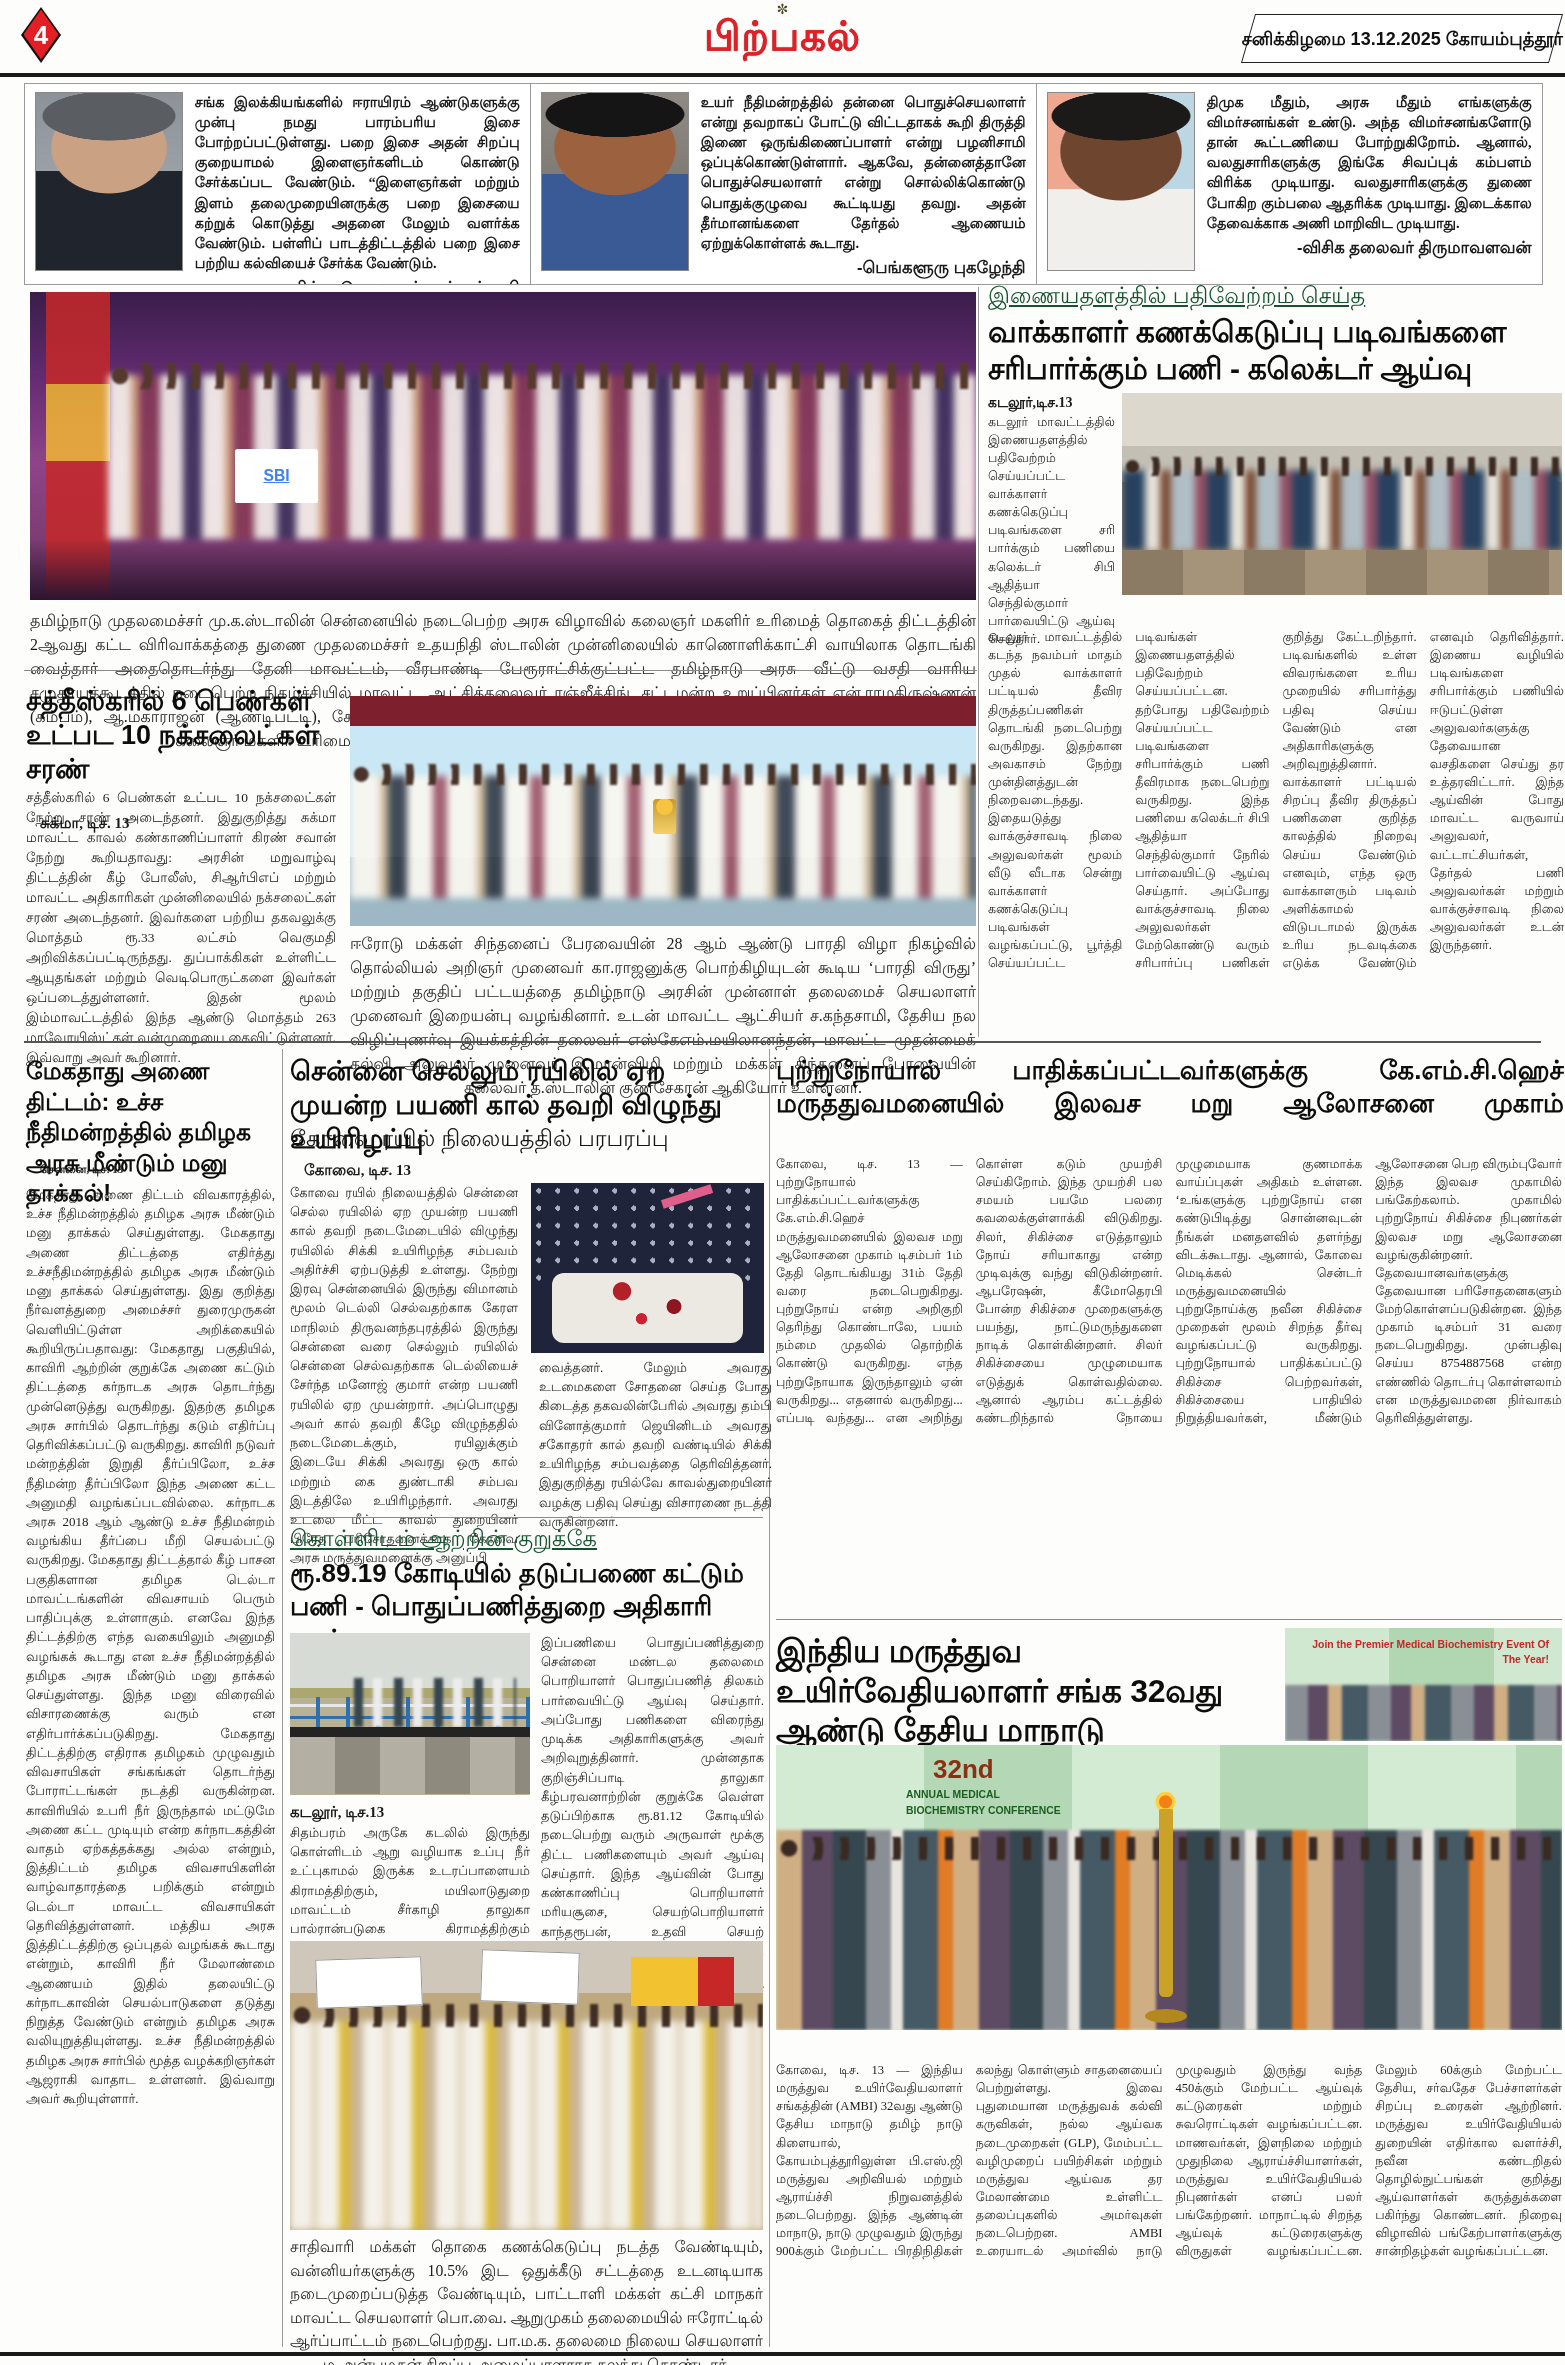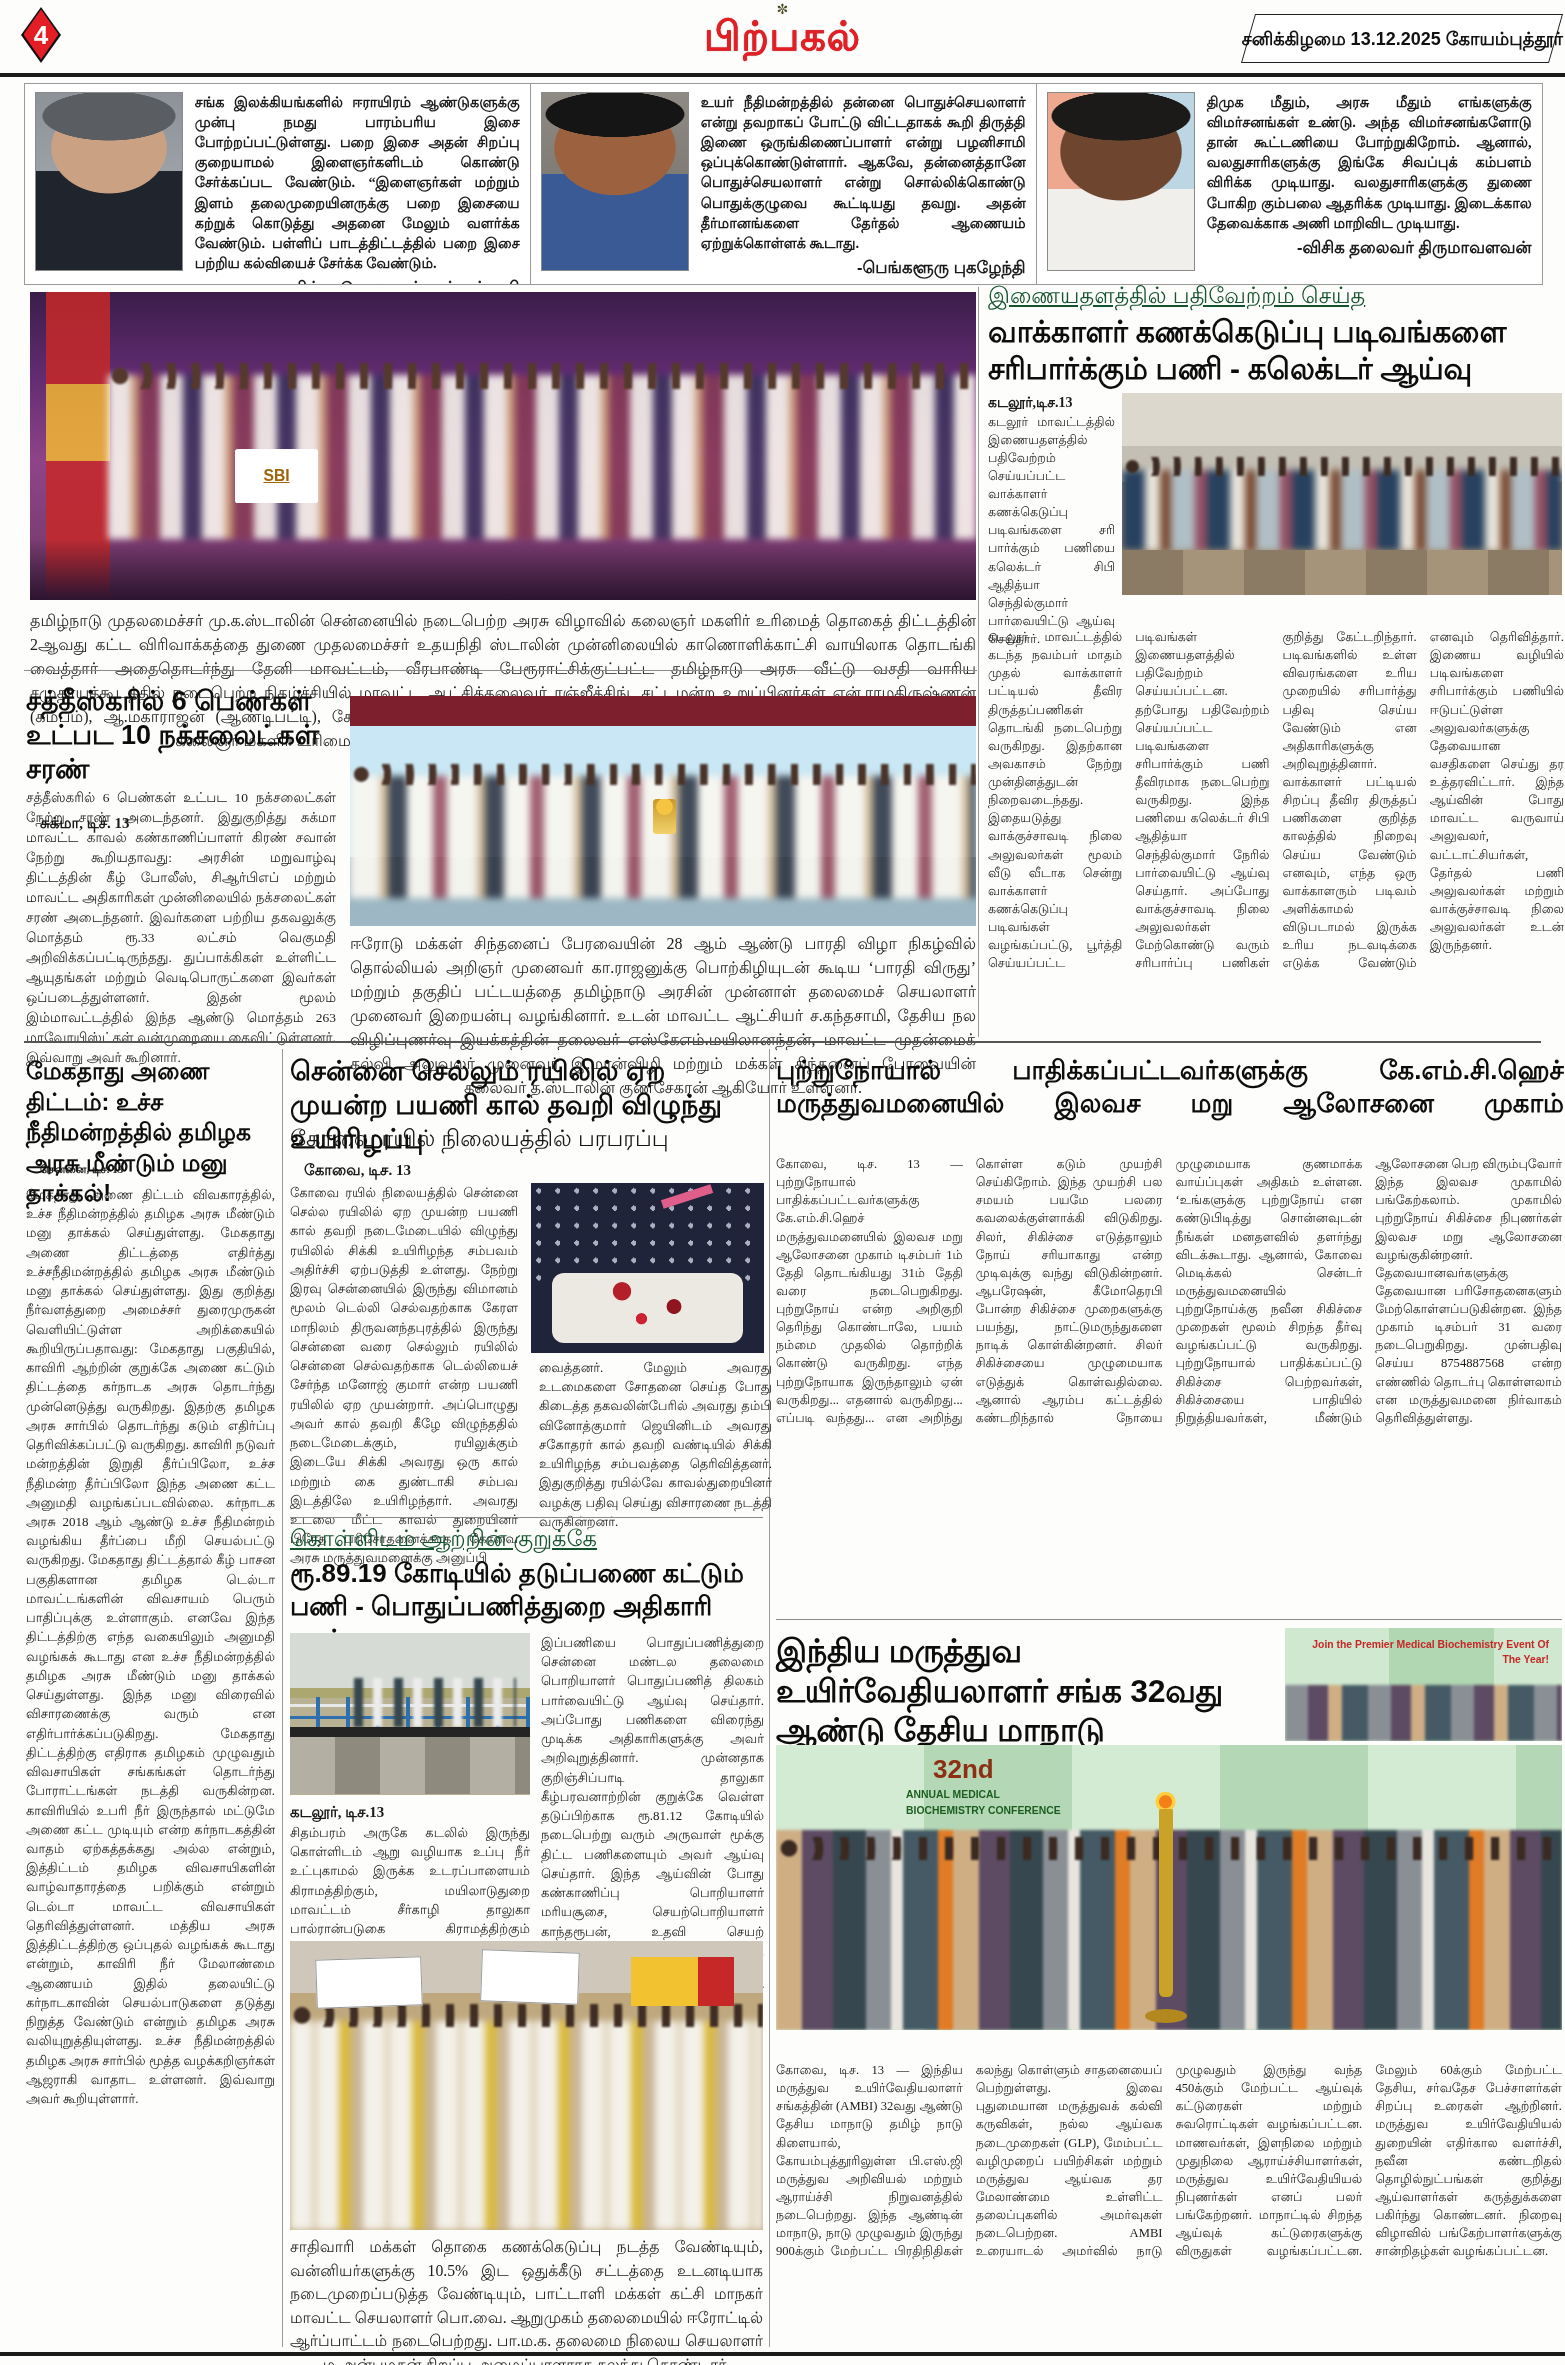--- a/index.html
+++ b/index.html
@@ -108,7 +108,7 @@
     <div class="abs" style="left:78px;top:71px;width:868px;height:26px;background:repeating-radial-gradient(circle at 12px 13px,#55392c 0 7.8px,transparent 8.7px 24px);filter:blur(0.9px);"></div>
     <div class="abs" style="left:0;bottom:0;width:100%;height:61px;background:linear-gradient(180deg,transparent,#2c1430);"></div>
     <div class="abs" style="left:205px;top:157px;width:83px;height:54px;background:#fff;border-radius:2.6px;display:flex;align-items:center;justify-content:center;">
-      <span style="font:800 15.7px 'Liberation Sans',sans-serif;color:#a16207;text-decoration:underline;">SBI</span>
+      <span style="font:800 15.7px 'Liberation Sans',sans-serif;color:#3b82f6;text-decoration:underline;">SBI</span>
     </div>
   </div>
   <div class="abs caption" style="left:30px;top:609px;width:946px;">தமிழ்நாடு முதலமைச்சர் மு.க.ஸ்டாலின் சென்னையில் நடைபெற்ற அரசு விழாவில் கலைஞர் மகளிர் உரிமைத் தொகைத் திட்டத்தின் 2ஆவது கட்ட விரிவாக்கத்தை துணை முதலமைச்சர் உதயநிதி ஸ்டாலின் முன்னிலையில் காணொளிக்காட்சி வாயிலாக தொடங்கி வைத்தார் அதைதொடர்ந்து தேனி மாவட்டம், வீரபாண்டி பேரூராட்சிக்குட்பட்ட தமிழ்நாடு அரசு வீட்டு வசதி வாரிய சமுதாயக்கூடத்தில் நடைபெற்ற நிகழ்ச்சியில் மாவட்ட ஆட்சித்தலைவர் ரஞ்ஜீத்சிங், சட்டமன்ற உறுப்பினர்கள் என்.ராமகிருஷ்ணன் (கம்பம்), ஆ.மகாராஜன் (ஆண்டிபட்டி), கே.எஸ்.சரவணக்குமார் (பெரியகுளம்) ஆகியோர் முன்னிலையில் 1750 மகளிர்களுக்கு கலைஞர் மகளிர் உரிமைத் தொகை பெறுவதற்கான வங்கிப் பற்று அட்டைகளை வழங்கினார்.</div>

